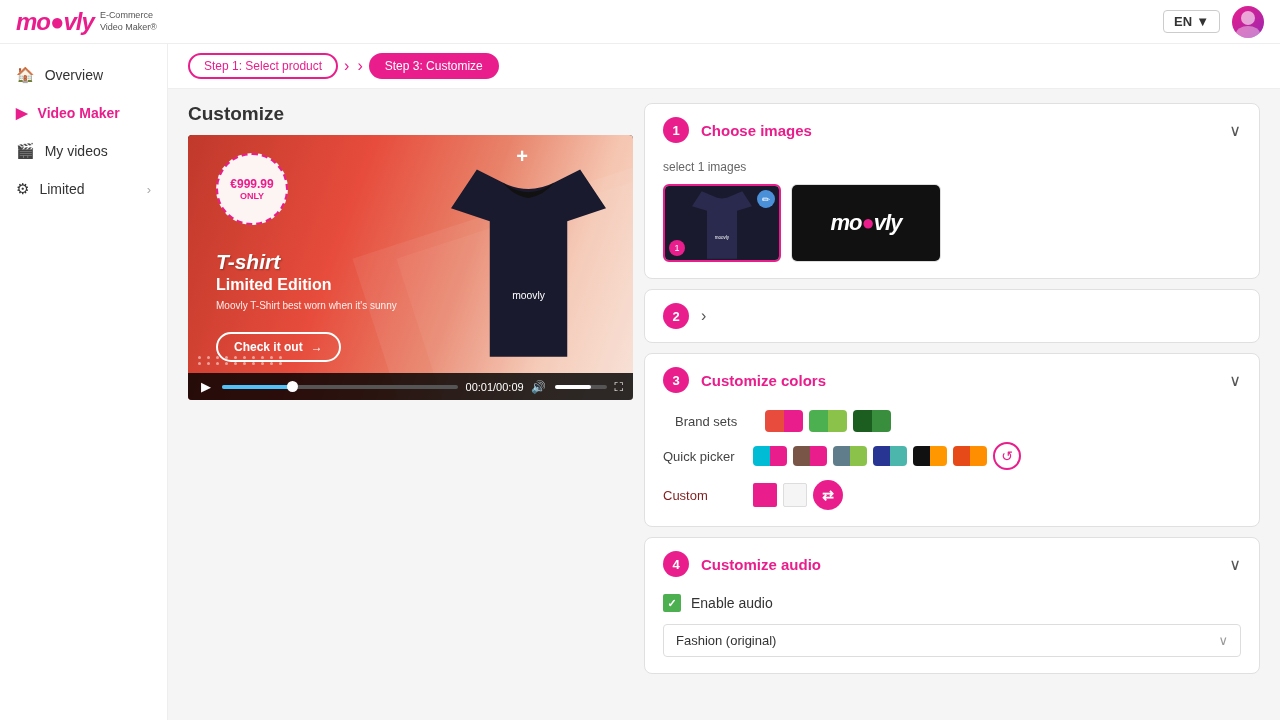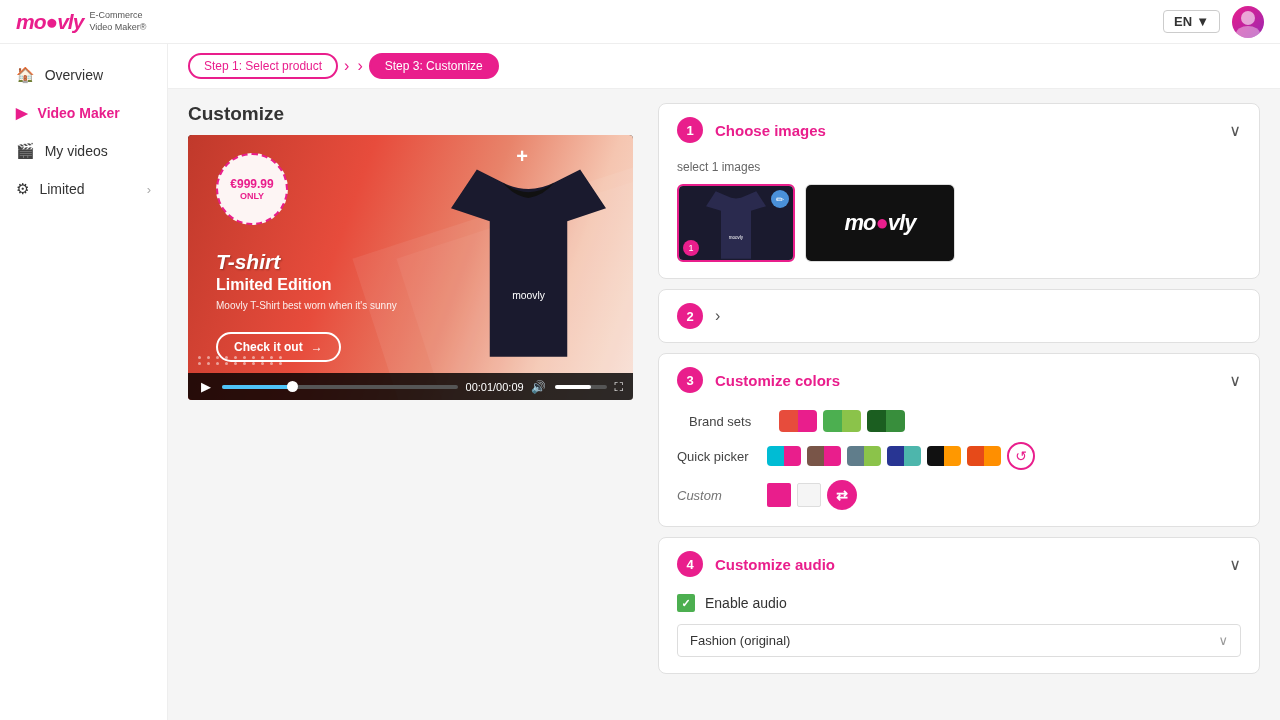--- a/index.html
+++ b/index.html
@@ -10,7 +10,7 @@
 
 <div style="display:flex; align-items:center; background:#fff; padding:6px 16px; border-bottom:1px solid #eee; height:44px; flex-shrink:0;">
   <div style="display:flex; align-items:center; gap:6px;">
-    <span style="font-size:21px; font-weight:900; color:#e91e8c; letter-spacing:-1px; font-style:italic;">mo<span style="color:#e91e8c;">●</span>vly</span>
+    <span style="font-size:24px; font-weight:900; color:#e91e8c; letter-spacing:-1px; font-style:italic;">mo<span style="color:#e91e8c;">●</span>vly</span>
     <div style="font-size:9px; color:#555; line-height:1.3;">
       <div>E-Commerce</div>
       <div>Video Maker®</div>

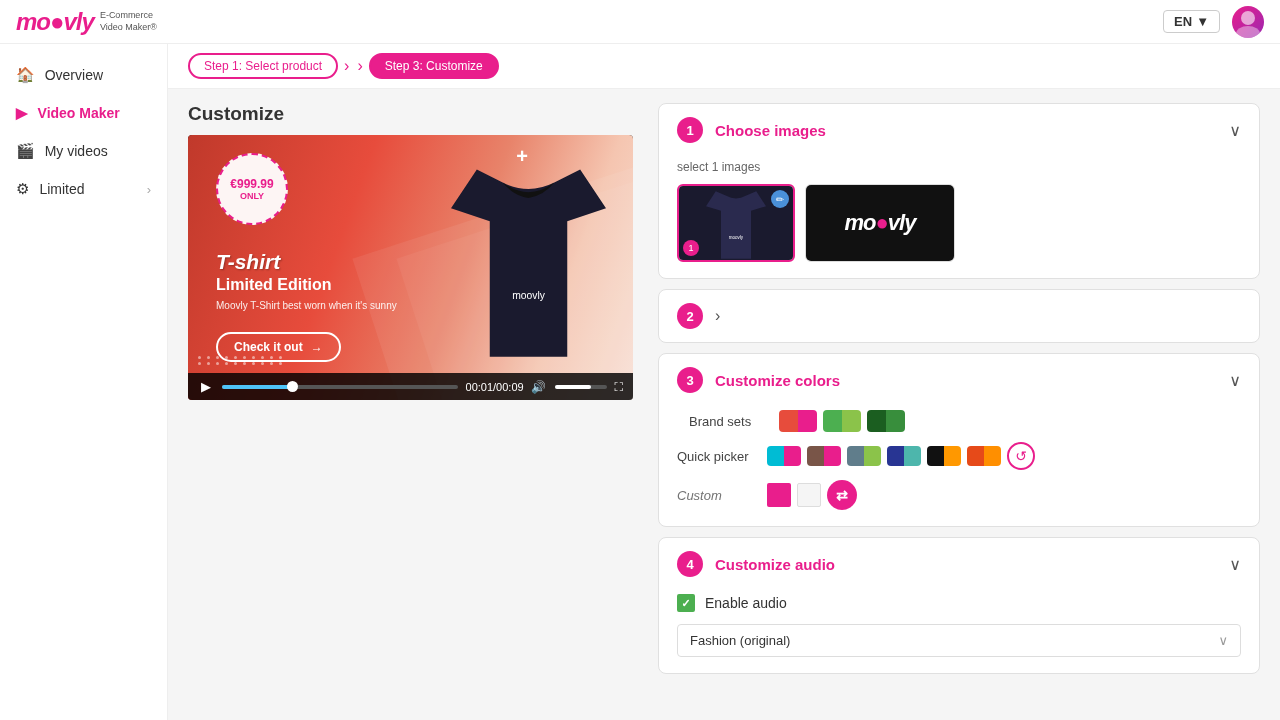--- a/index.html
+++ b/index.html
@@ -65,7 +65,7 @@
       </div>
     </div>
 
-    <div style="display:flex; flex:1; overflow:hidden; padding:14px 20px; gap:25px;">
+    <div style="display:flex; flex:1; overflow:hidden; padding:14px 20px; gap:11px;">
 
       <div style="display:flex; flex-direction:column; width:445px; flex-shrink:0;">
         <h2 style="font-size:19px; font-weight:600; color:#333; margin-bottom:10px;">Customize</h2>

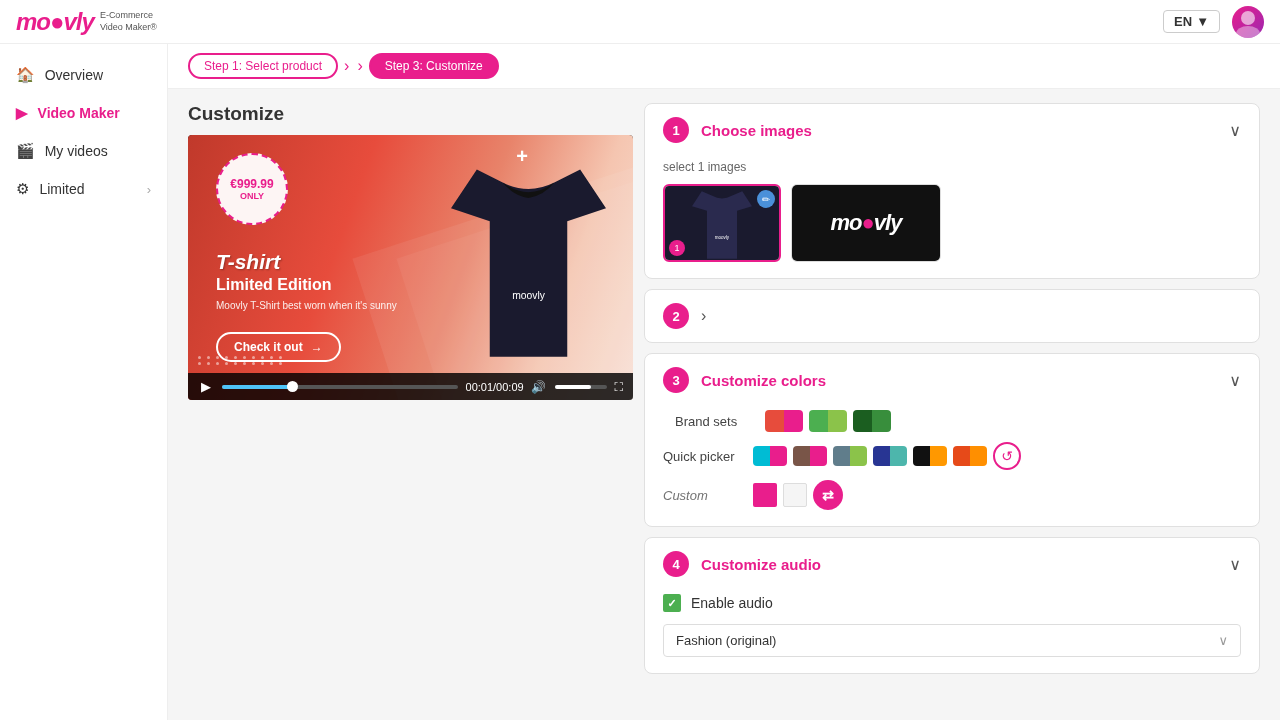--- a/index.html
+++ b/index.html
@@ -251,7 +251,7 @@
             </div>
 
             <div style="display:flex; align-items:center;">
-              <span style="width:90px; font-size:13px; color:#737373; flex-shrink:0;font-style:italic;">Custom</span>
+              <span style="width:90px; font-size:13px; color:#7f1d1d; flex-shrink:0;">Custom</span>
               <div style="display:flex; gap:6px; align-items:center;">
                 <div style="width:24px; height:24px; background:#e91e8c; border-radius:2px; cursor:pointer;"></div>
                 <div style="width:24px; height:24px; background:#f5f5f5; border:1px solid #ddd; border-radius:2px; cursor:pointer;"></div>

